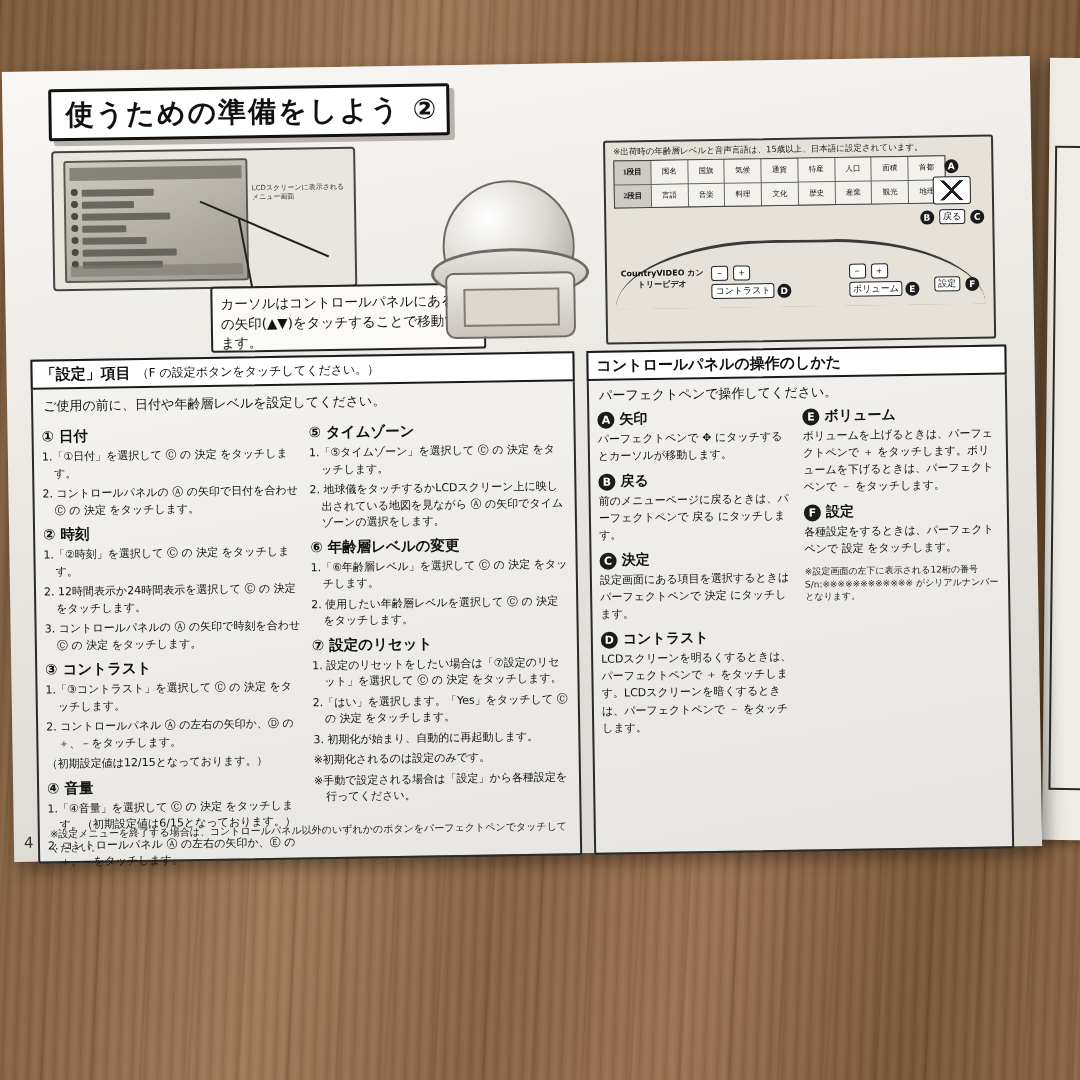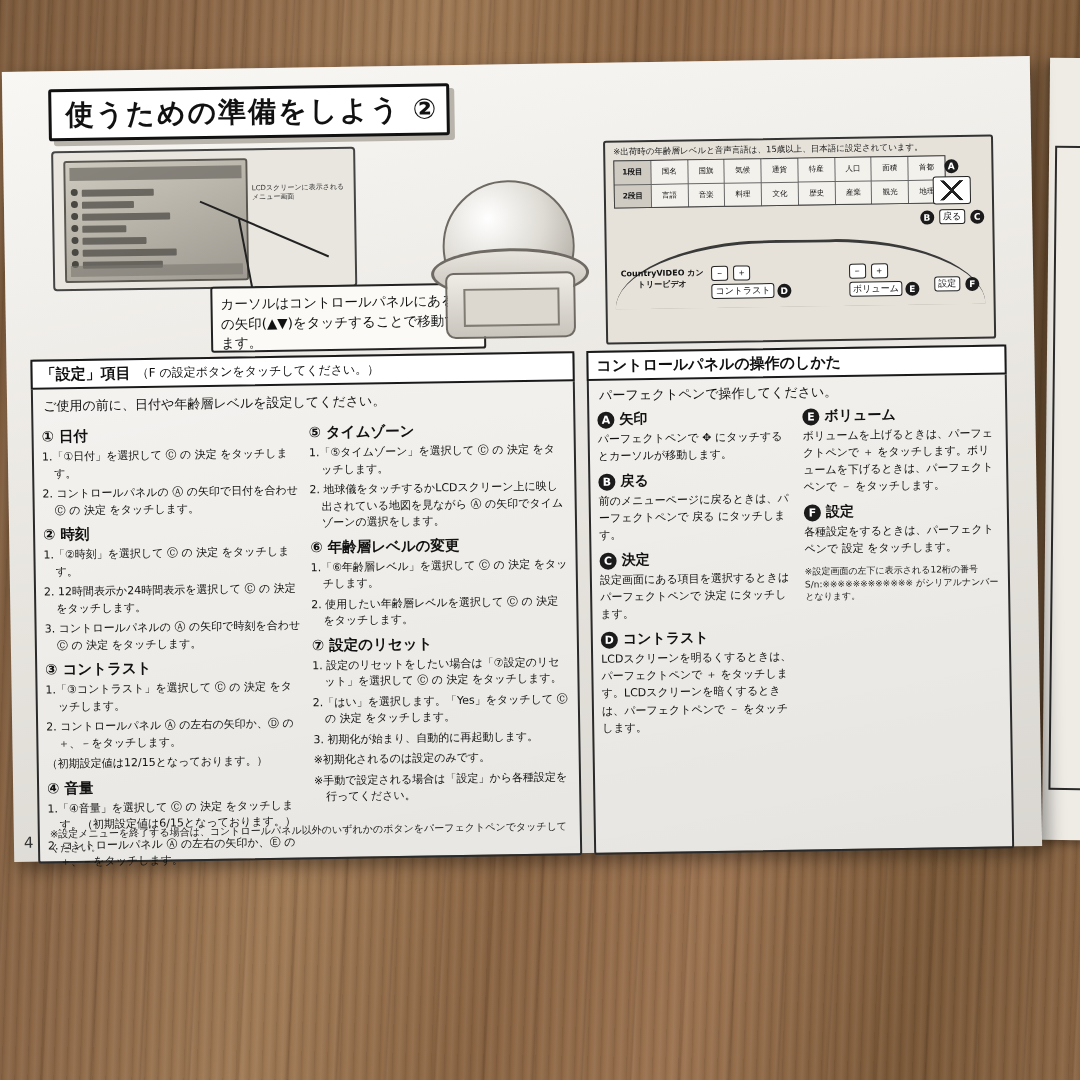--- a/index.html
+++ b/index.html
@@ -105,7 +105,7 @@
   .tr-note{position:absolute;left:8px;top:4px;right:6px;font-size:8.5px;color:#222;}
   .grid{position:absolute;left:8px;top:18px;width:330px;height:46px;display:grid;
     grid-template-columns:repeat(9,1fr);grid-template-rows:1fr 1fr;gap:1px;background:#666;border:1px solid #444;}
-  .grid div{background:#f3f1ec;font-size:7.5px;display:flex;align-items:center;justify-content:center;color:#111;}
+  .grid div{background:#f3f1ec;font-size:7.5px;display:flex;align-items:center;justify-content:center;color:#111;font-family:Liberation Serif, serif;}
   .grid div:first-child,.grid div.hdr{background:#cfcbc3;font-weight:bold;}
   .cp-art{position:absolute;left:8px;top:92px;width:370px;height:100px;}
   .cp-curve{position:absolute;left:0;top:8px;width:370px;height:64px;border-top:3px solid #3a3a3a;border-radius:50%/80px 80px 0 0;}

